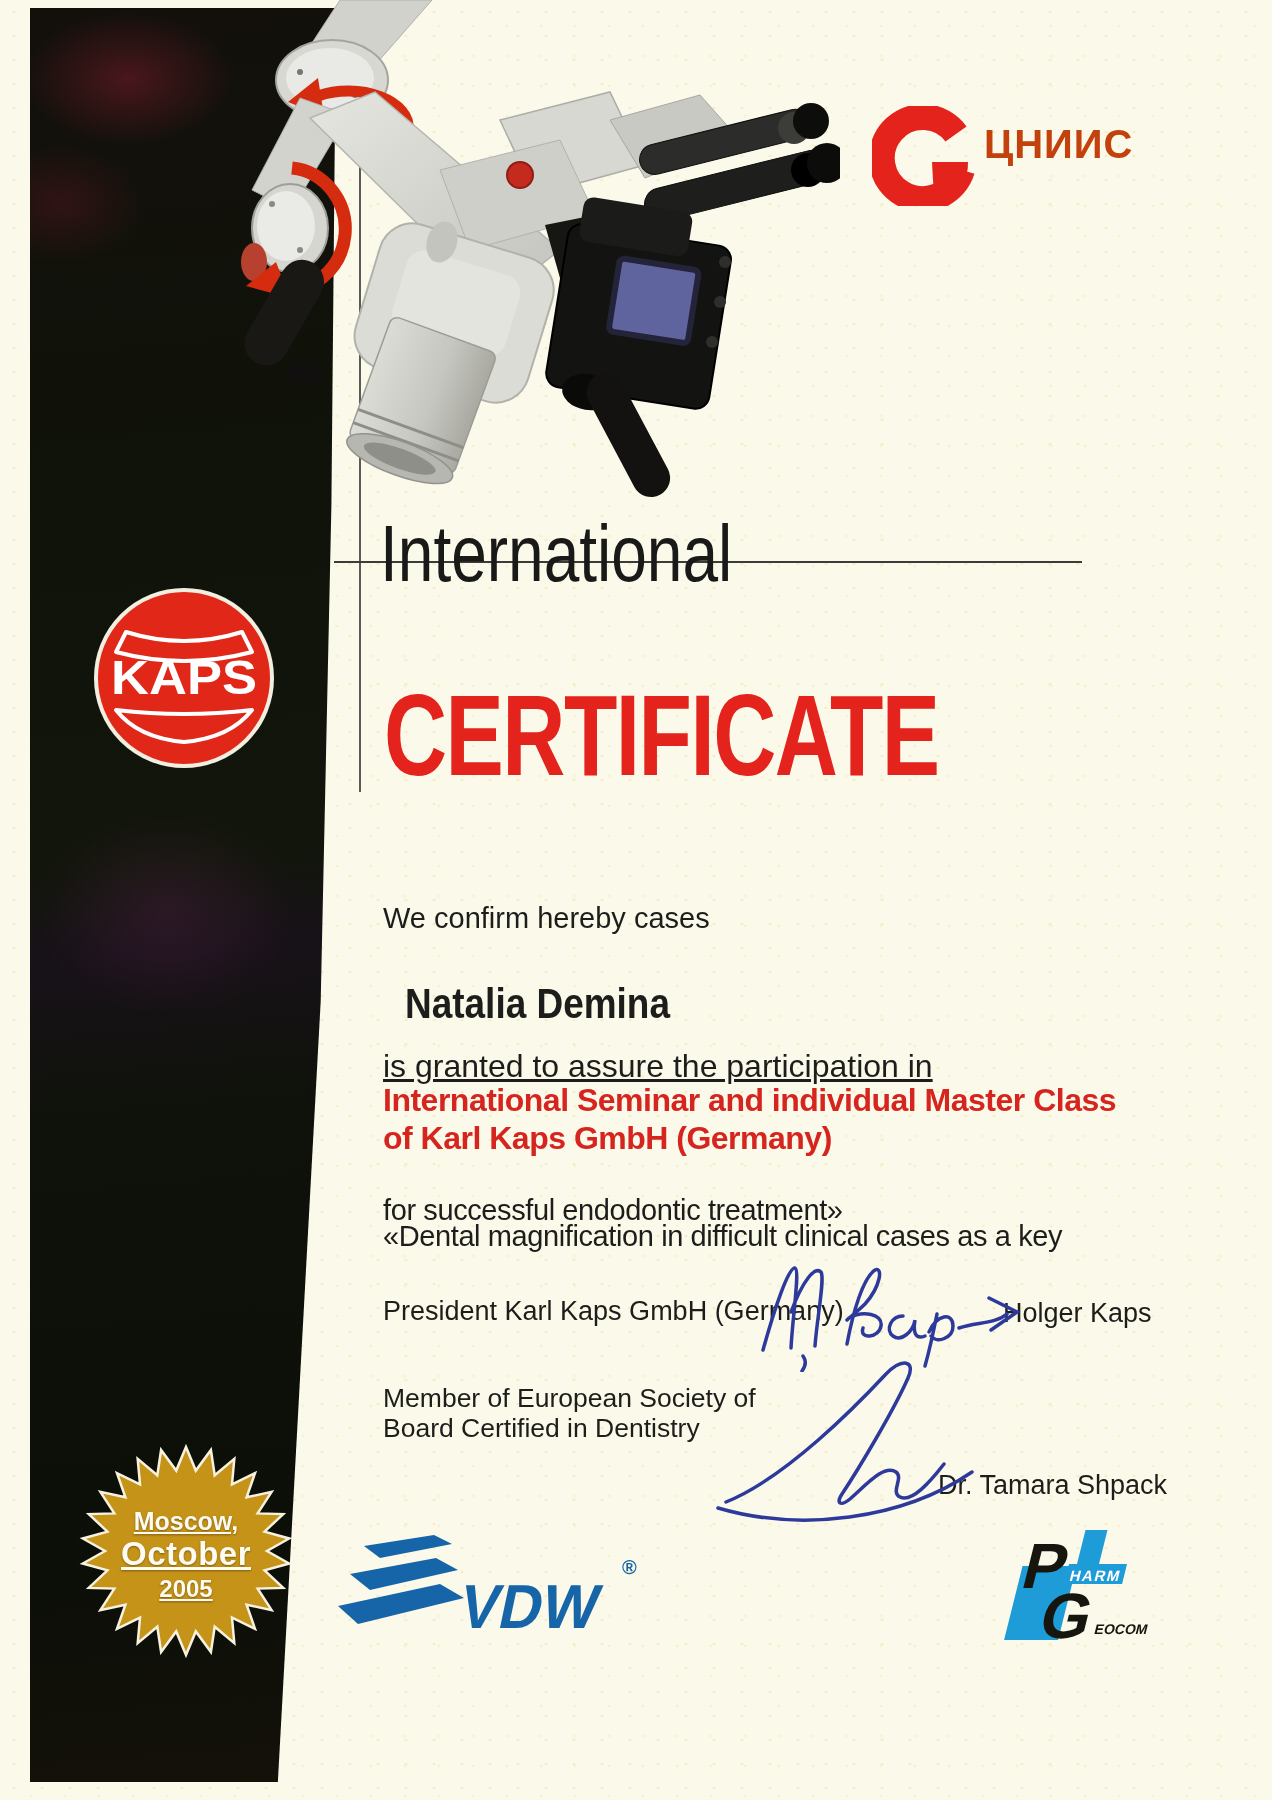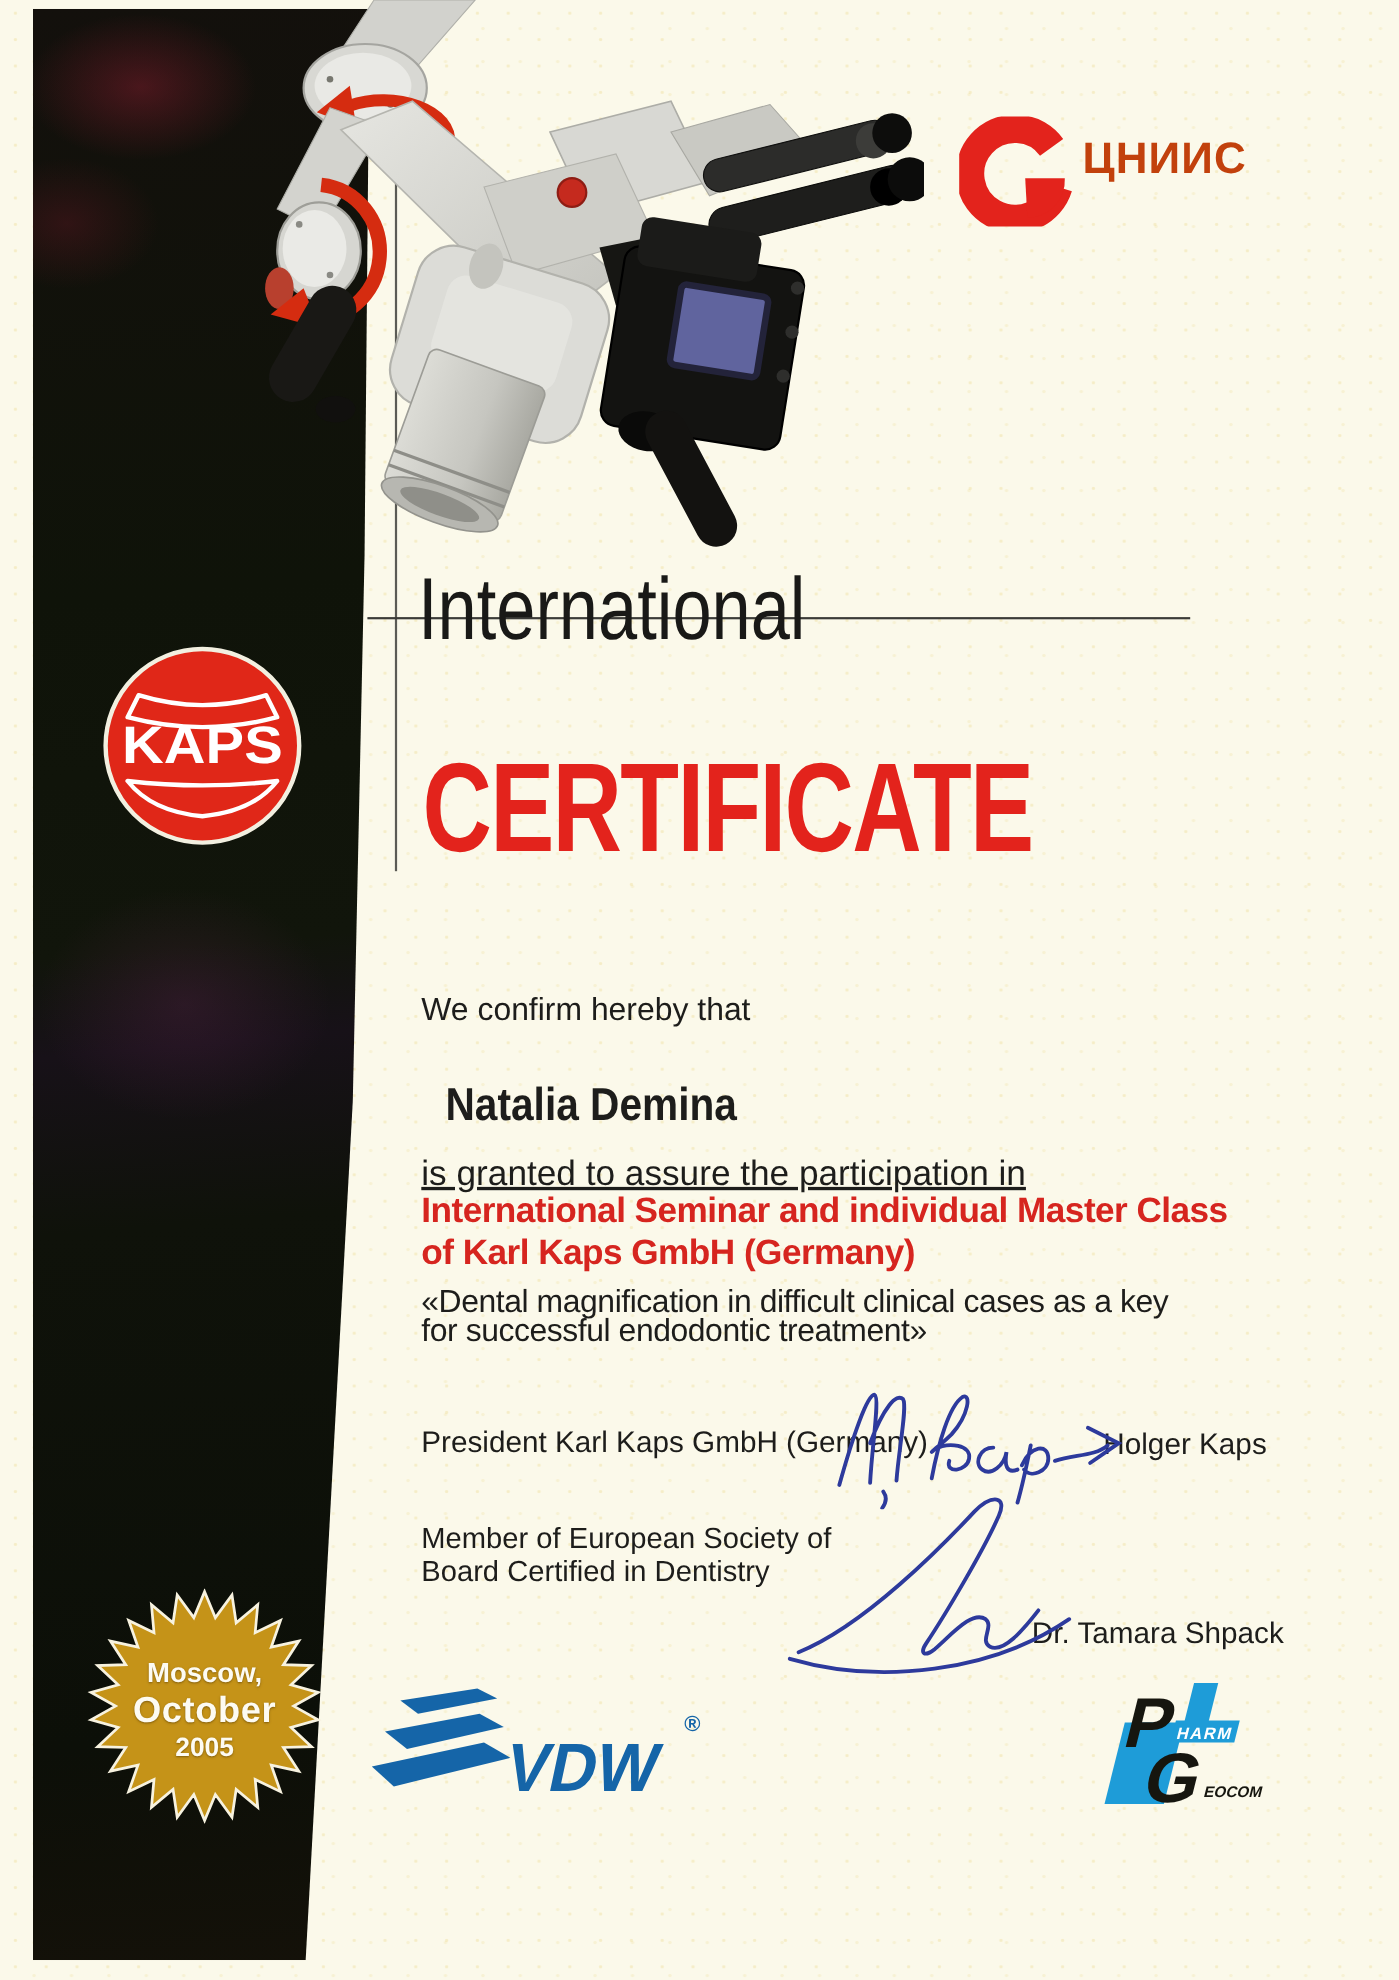--- a/index.html
+++ b/index.html
@@ -179,7 +179,7 @@
 <div class="abs t-int">International</div>
 <div class="abs t-cert">CERTIFICATE</div>
 
-<div class="abs txt confirm">We confirm hereby that</div>
+<div class="abs txt confirm">We confirm hereby cases</div>
 <div class="abs txt recipient">Natalia Demina</div>
 <div class="abs txt granted">is granted to assure the participation in</div>
 <div class="abs txt sem sem1">International Seminar and individual Master Class</div>

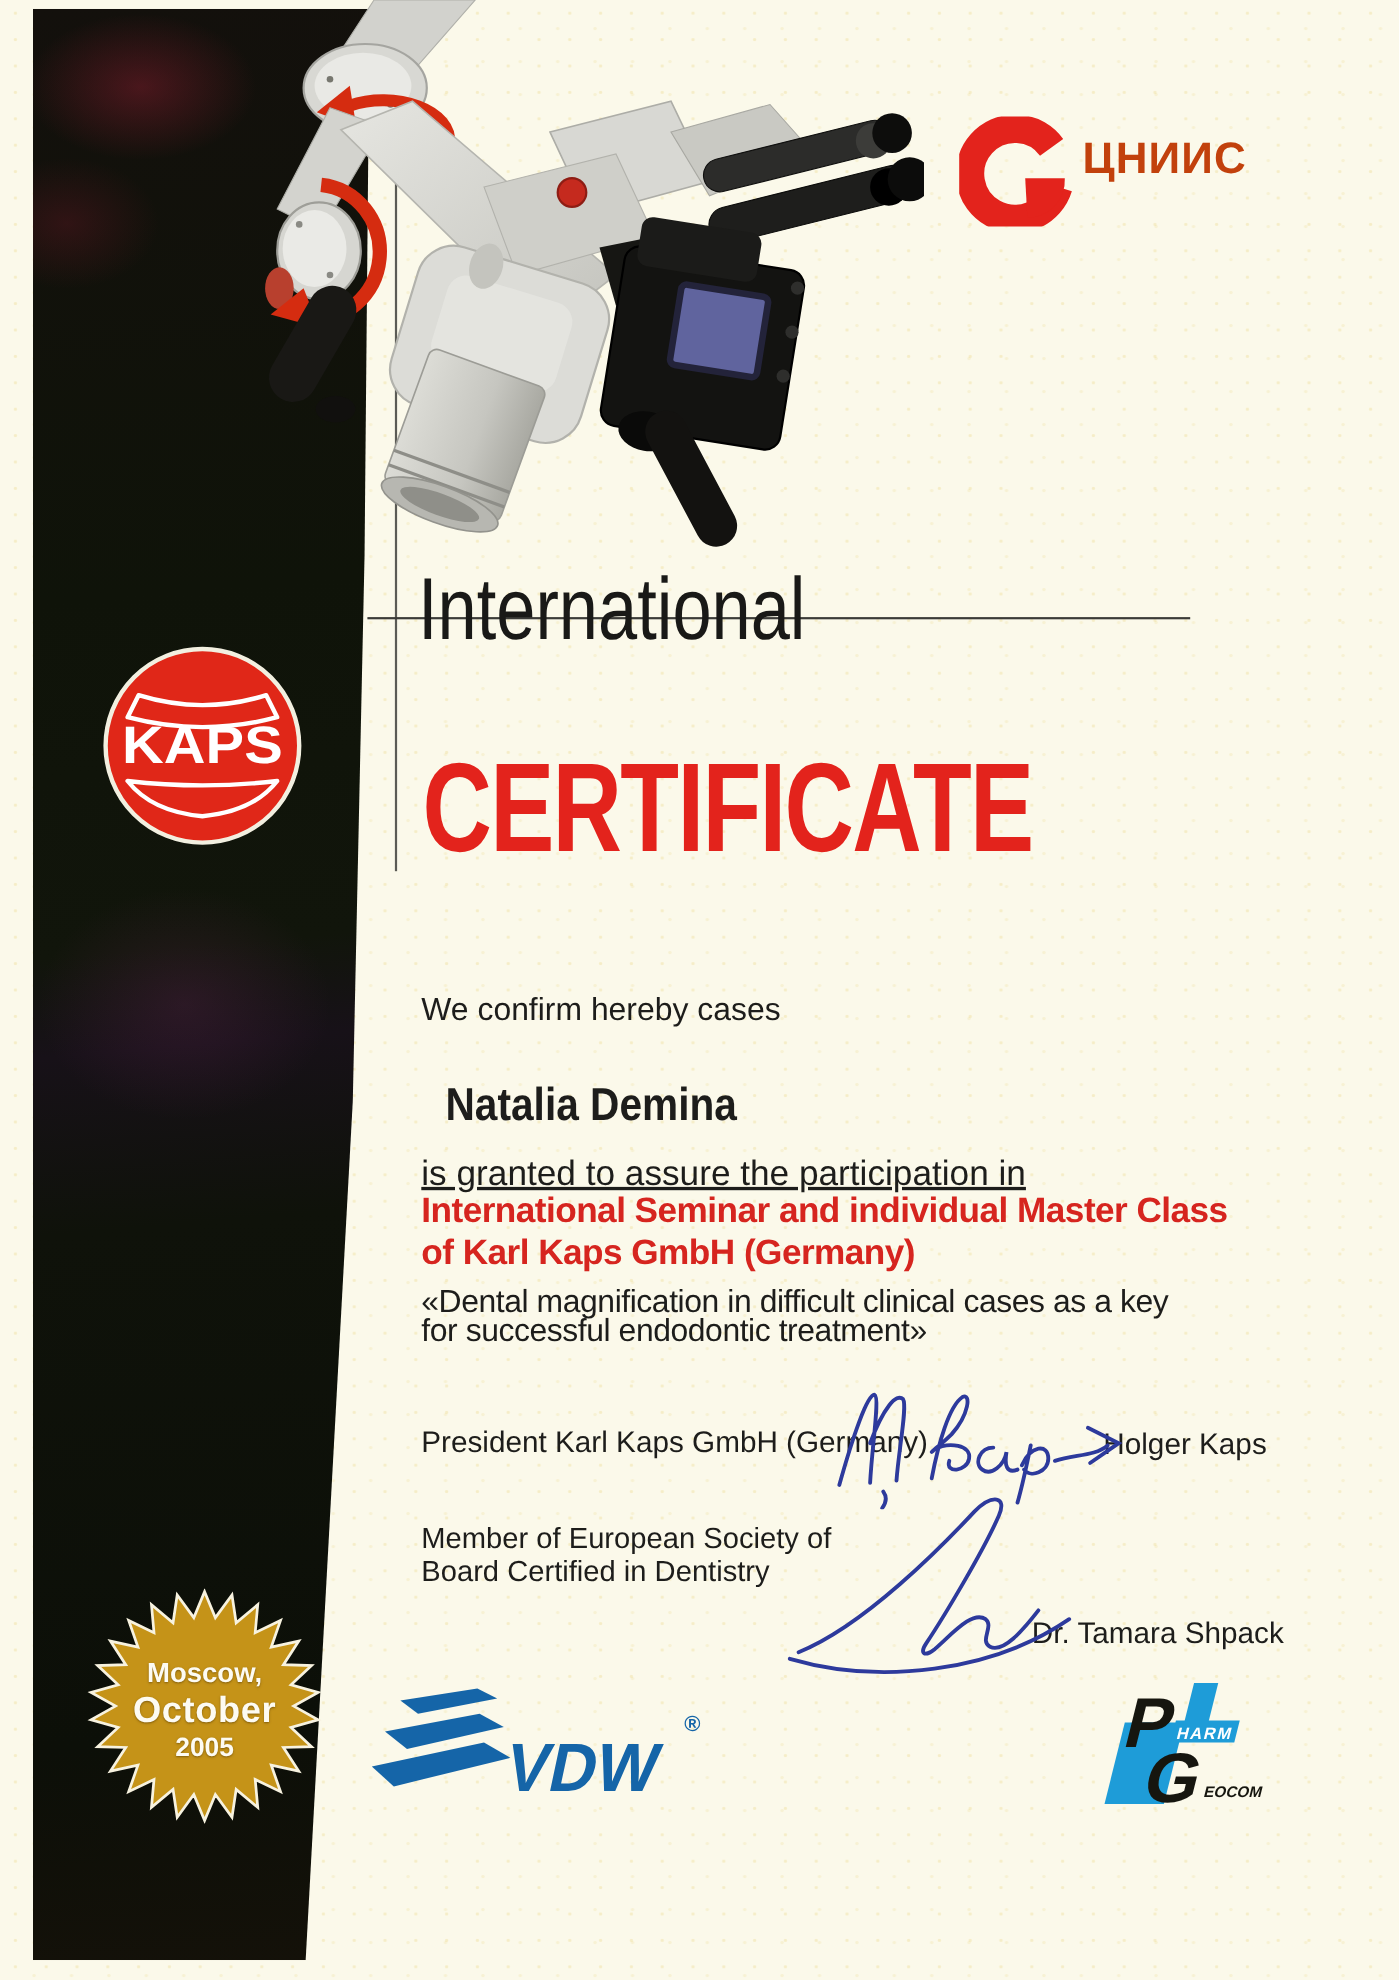--- a/index.html
+++ b/index.html
@@ -47,7 +47,7 @@
   .sem1{left:383px;top:1082px;}
   .sem2{left:383px;top:1120px;}
   .topic{font-size:29px;letter-spacing:-.4px;}
-  .topic1{left:383px;top:1168px;}
+  .topic1{left:383px;top:1220px;}
   .topic2{left:383px;top:1194px;}
   .pres-label{left:383px;top:1296px;font-size:27px;}
   .pres-name{left:1003px;top:1298px;font-size:27px;}

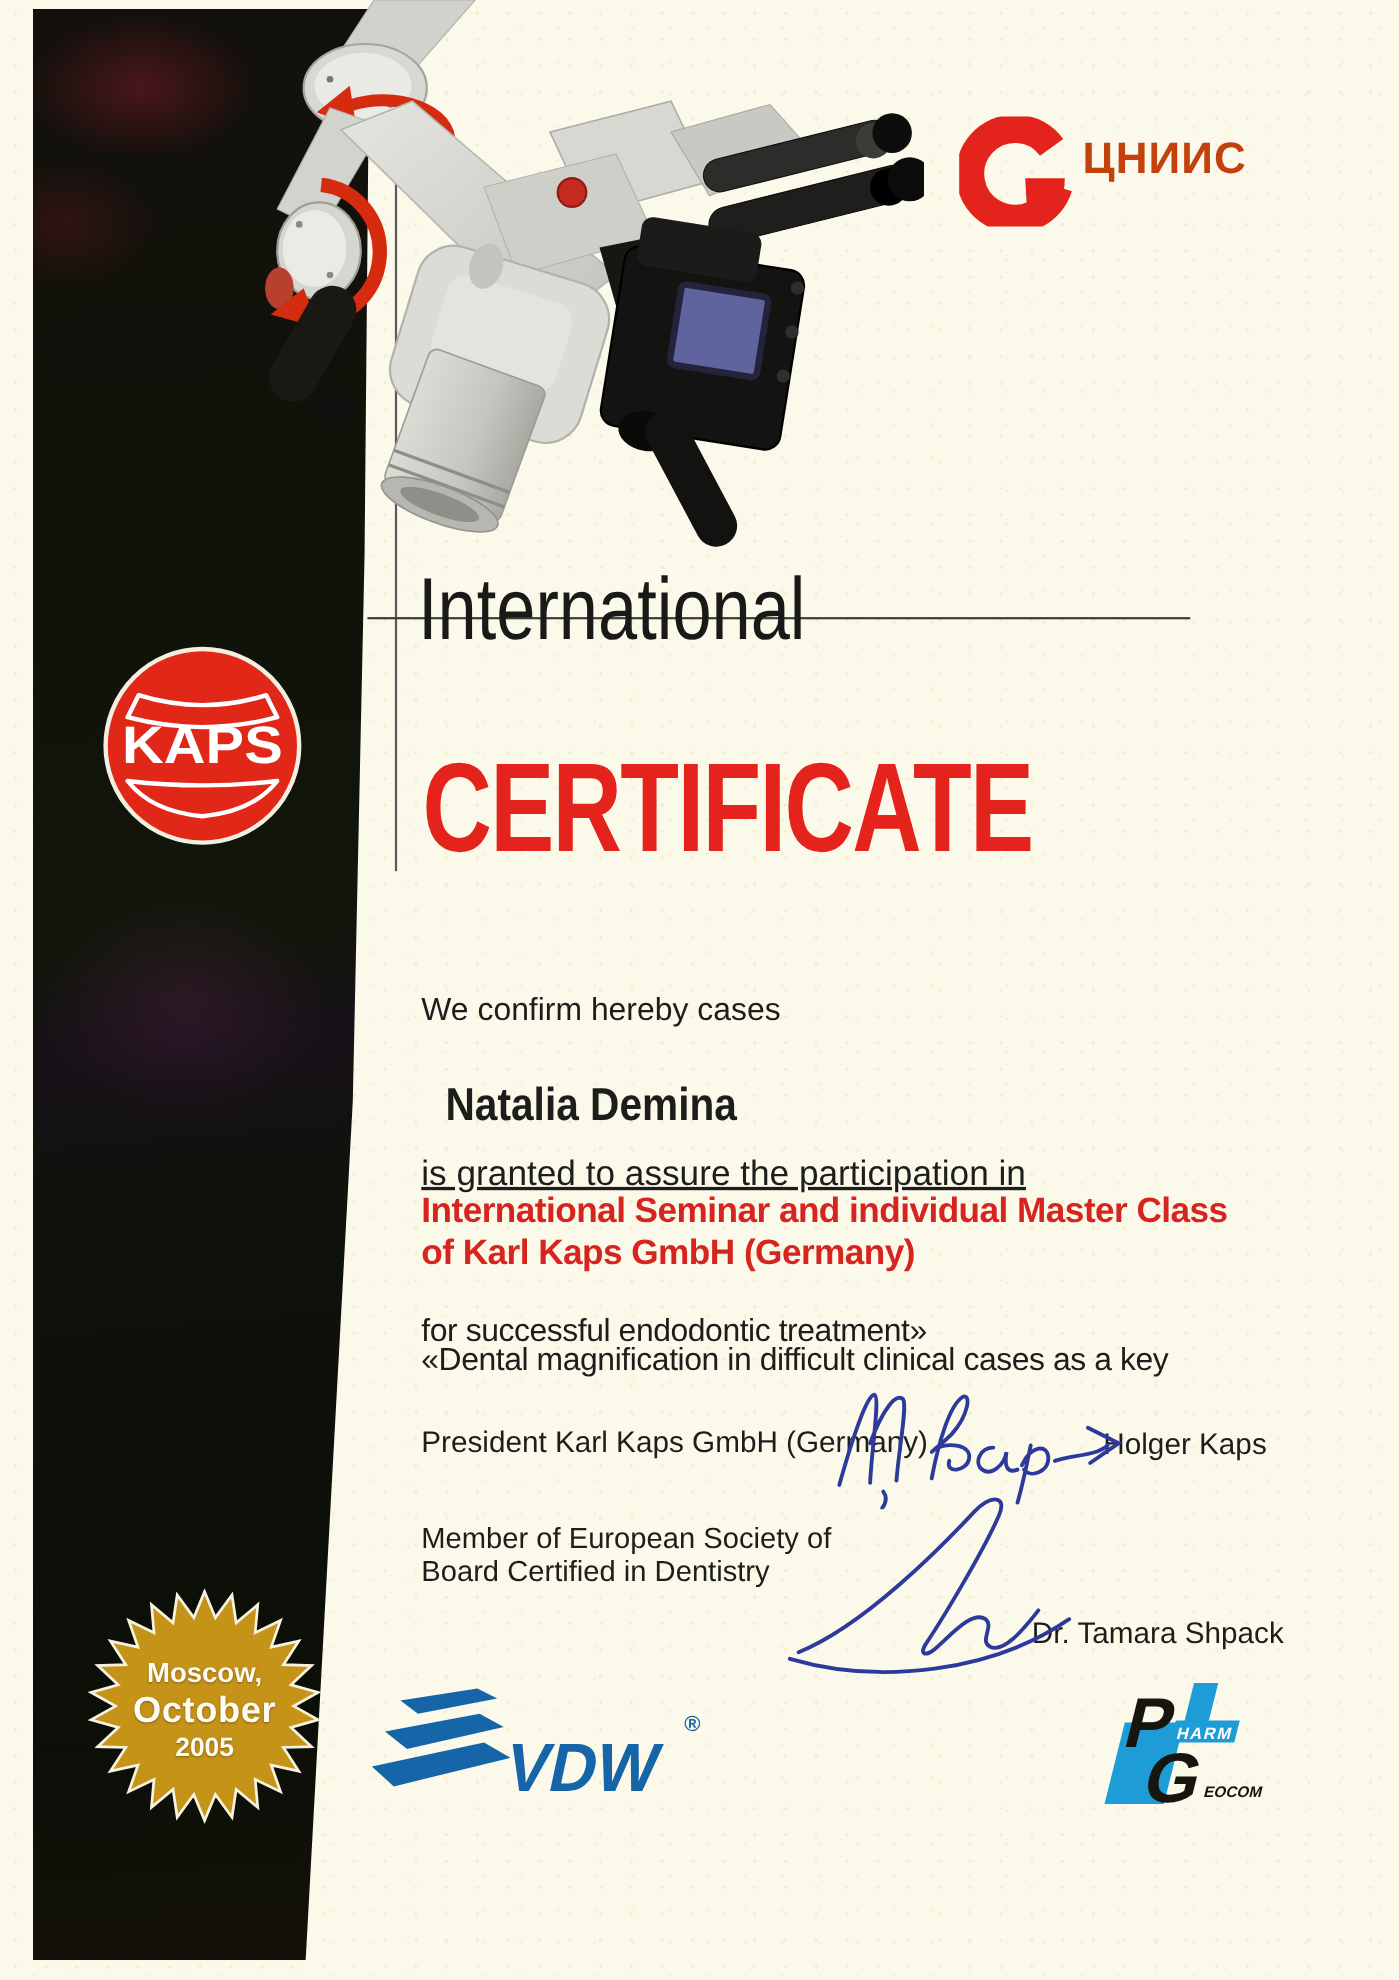--- a/index.html
+++ b/index.html
@@ -57,7 +57,7 @@
   
   .badge-star{left:79px;top:1444px;z-index:4;}
   .badge-text{left:96px;top:1509px;width:180px;text-align:center;color:#fdfbf2;z-index:5;
-              text-shadow:0 1px 2px rgba(70,45,0,.55);line-height:1;}
+              text-shadow:0 1px 2px rgba(70,45,0,.55);line-height:1;text-decoration:underline;}
   .badge-city{font-size:25px;font-weight:700;}
   .badge-month{font-size:33px;font-weight:800;margin-top:3px;letter-spacing:.5px;}
   .badge-year{font-size:24px;font-weight:700;margin-top:7px;}

